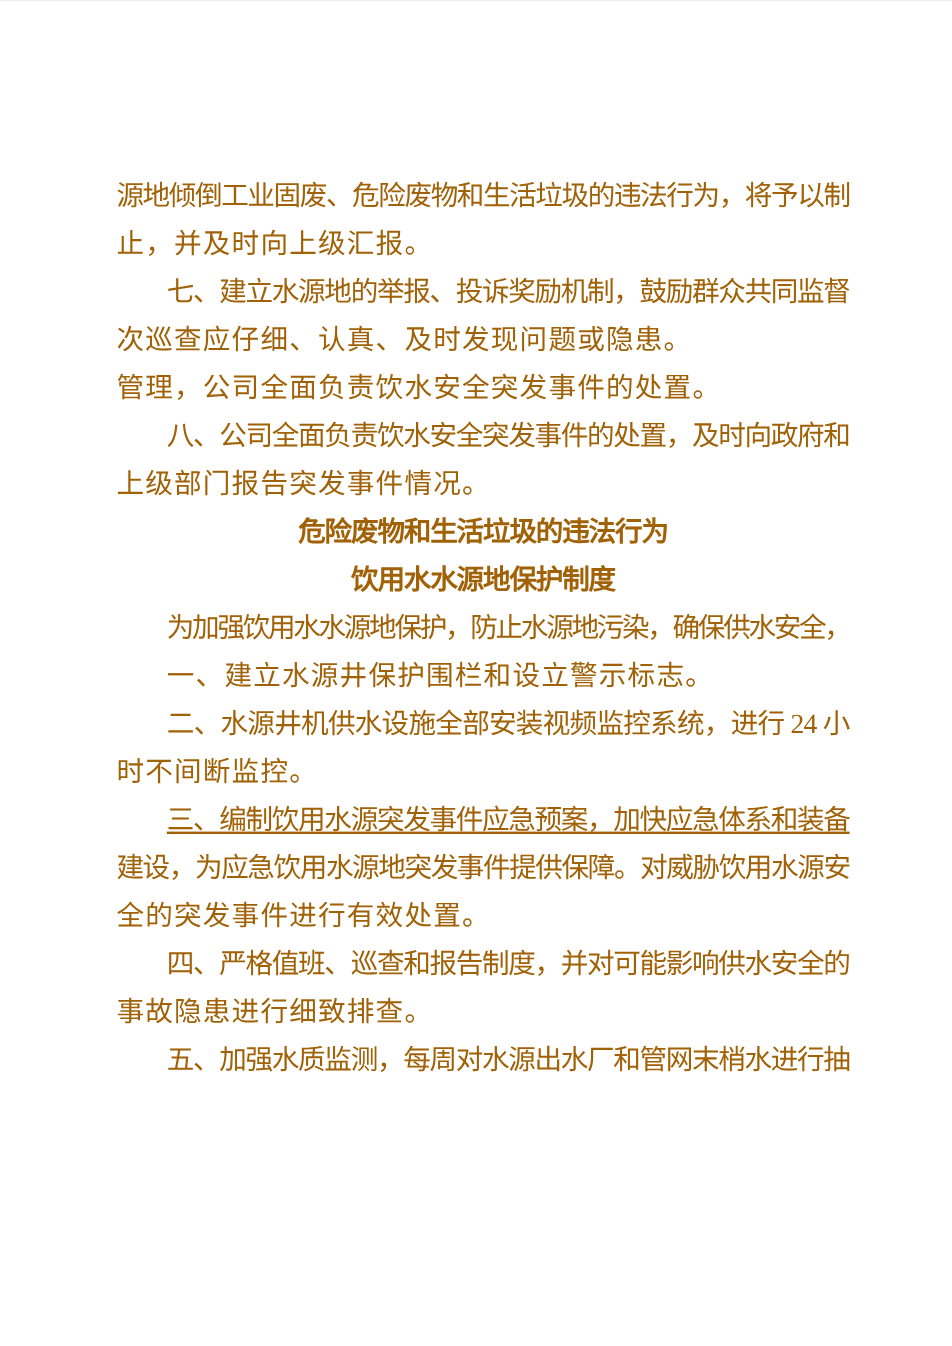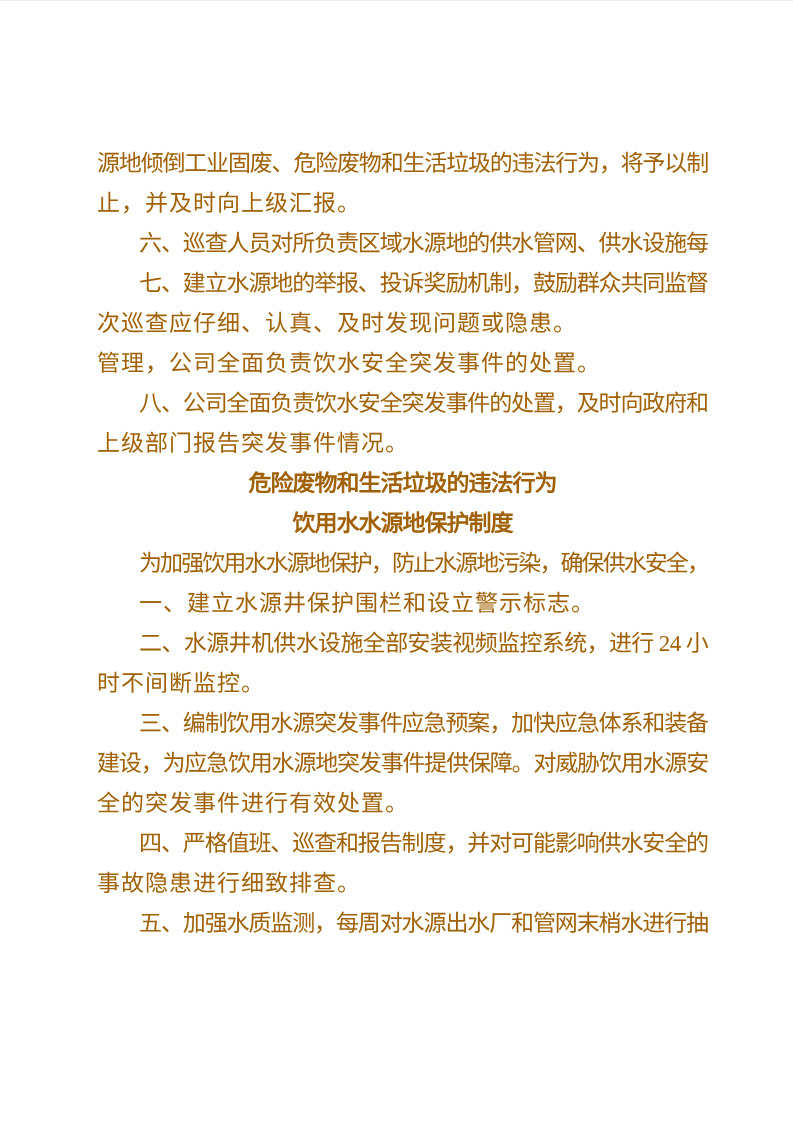--- a/index.html
+++ b/index.html
@@ -54,7 +54,6 @@
   <main class="doc" id="doc">
       <div class="line just"><span class="txt" style="letter-spacing: -1.17857px;">源地倾倒工业固废、危险废物和生活垃圾的违法行为，将予以制</span></div>
       <div class="line"><span class="txt">止，并及时向上级汇报。</span></div>
-      <div class="line indent just"><span class="txt" style="letter-spacing: -1.11538px;">六、巡查人员对所负责区域水源地的供水管网、供水设施每</span></div>
       <div class="line indent just"><span class="txt" style="letter-spacing: -1.11538px;">七、建立水源地的举报、投诉奖励机制，鼓励群众共同监督</span></div>
       <div class="line"><span class="txt">次巡查应仔细、认真、及时发现问题或隐患。</span></div>
       <div class="line"><span class="txt">管理，公司全面负责饮水安全突发事件的处置。</span></div>

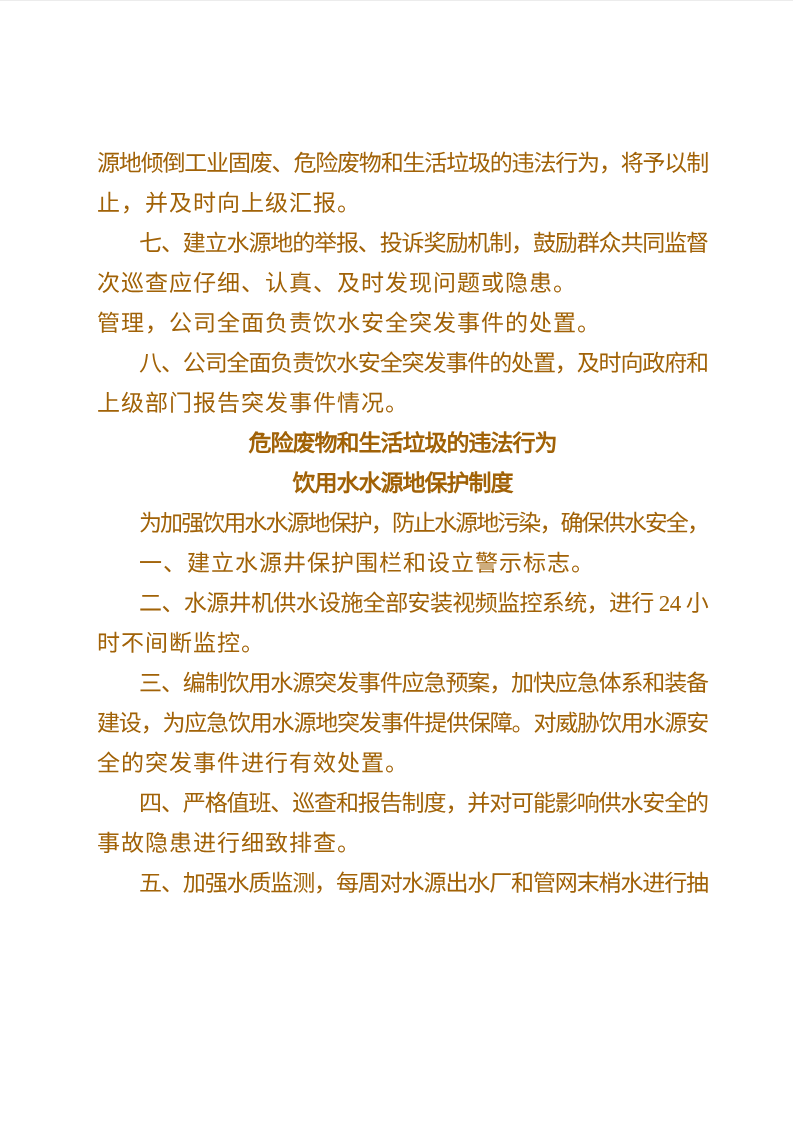--- a/index.html
+++ b/index.html
@@ -65,7 +65,7 @@
       <div class="line indent"><span class="txt">一、建立水源井保护围栏和设立警示标志。</span></div>
       <div class="line indent just"><span class="txt" style="letter-spacing: -0.625px;">二、水源井机供水设施全部安装视频监控系统，进行 24 小</span></div>
       <div class="line"><span class="txt">时不间断监控。</span></div>
-      <div class="line indent just"><span class="txt" style="letter-spacing: -1.11538px;">三、编制饮用水源突发事件应急预案，加快应急体系和装备</span></div>
+      <div class="line indent just"><span class="txt" style="letter-spacing: -1.11538px; text-decoration: underline;">三、编制饮用水源突发事件应急预案，加快应急体系和装备</span></div>
       <div class="line just"><span class="txt" style="letter-spacing: -1.17857px;">建设，为应急饮用水源地突发事件提供保障。对威胁饮用水源安</span></div>
       <div class="line"><span class="txt">全的突发事件进行有效处置。</span></div>
       <div class="line indent just"><span class="txt" style="letter-spacing: -1.11538px;">四、严格值班、巡查和报告制度，并对可能影响供水安全的</span></div>

